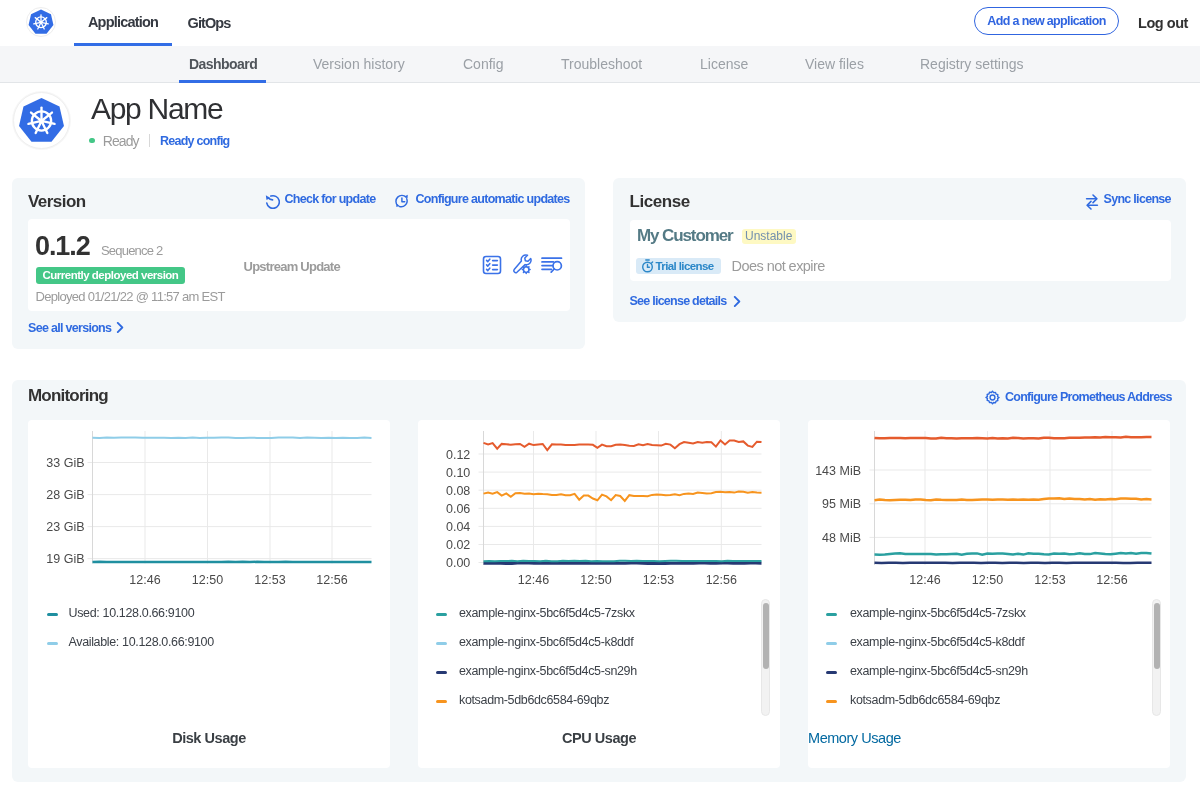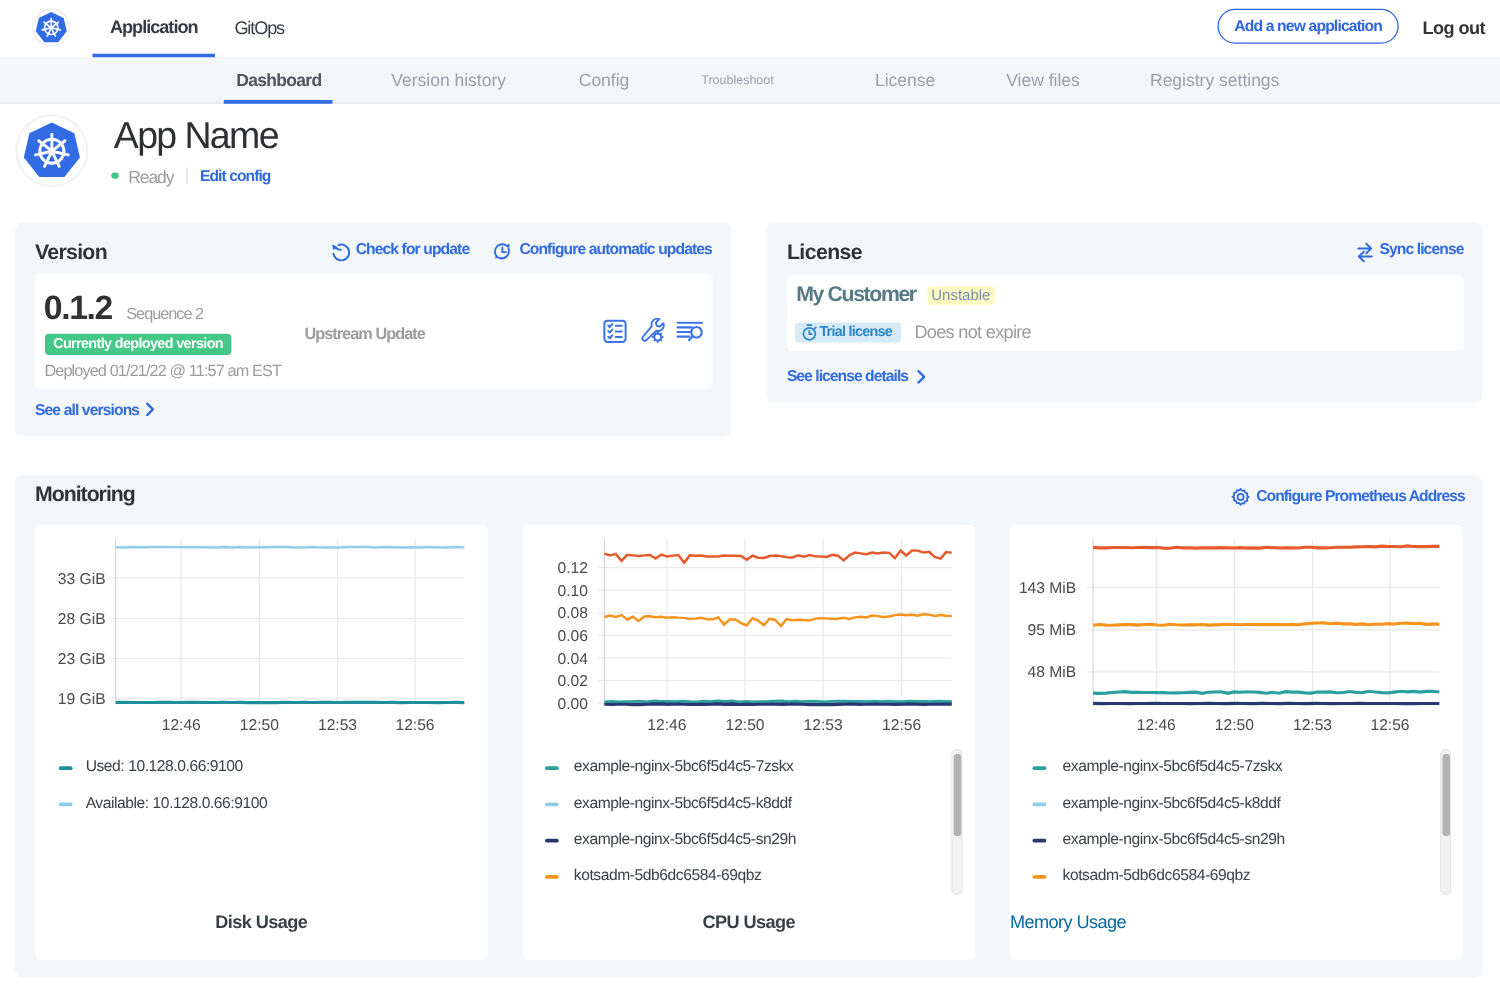--- a/index.html
+++ b/index.html
@@ -30,7 +30,7 @@
 </svg>
     </div>
 <div class="abs" style="left:74px;top:0;height:46px;width:98px;border-bottom:3px solid #326de6;display:flex;align-items:center;justify-content:center;font-size:14.5px;font-weight:bold;color:#363a42;letter-spacing:-0.8px">Application</div>
-<div class="abs" style="left:187.5px;top:0;height:46px;display:flex;align-items:center;font-size:14.5px;font-weight:normal;color:#363a42;letter-spacing:-0.9px">GitOps</div>
+<div class="abs" style="left:187.5px;top:0;height:46px;display:flex;align-items:center;font-size:14.5px;font-weight:bold;color:#363a42;letter-spacing:-0.9px">GitOps</div>
 <div class="abs" style="left:974px;top:7px;width:145px;height:28px;border:1.5px solid #3065e0;border-radius:15px;display:flex;align-items:center;justify-content:center;font-size:12.5px;font-weight:bold;color:#3065e0;letter-spacing:-0.65px">Add a new application</div>
 <div class="abs" style="left:1138px;top:0;height:46px;display:flex;align-items:center;font-size:14.5px;font-weight:bold;color:#323232;letter-spacing:-0.45px">Log out</div>
 <div class="abs" style="left:0;top:46px;width:1200px;height:37px;background:#f5f6f8;border-bottom:1px solid #e2e5e8"></div>

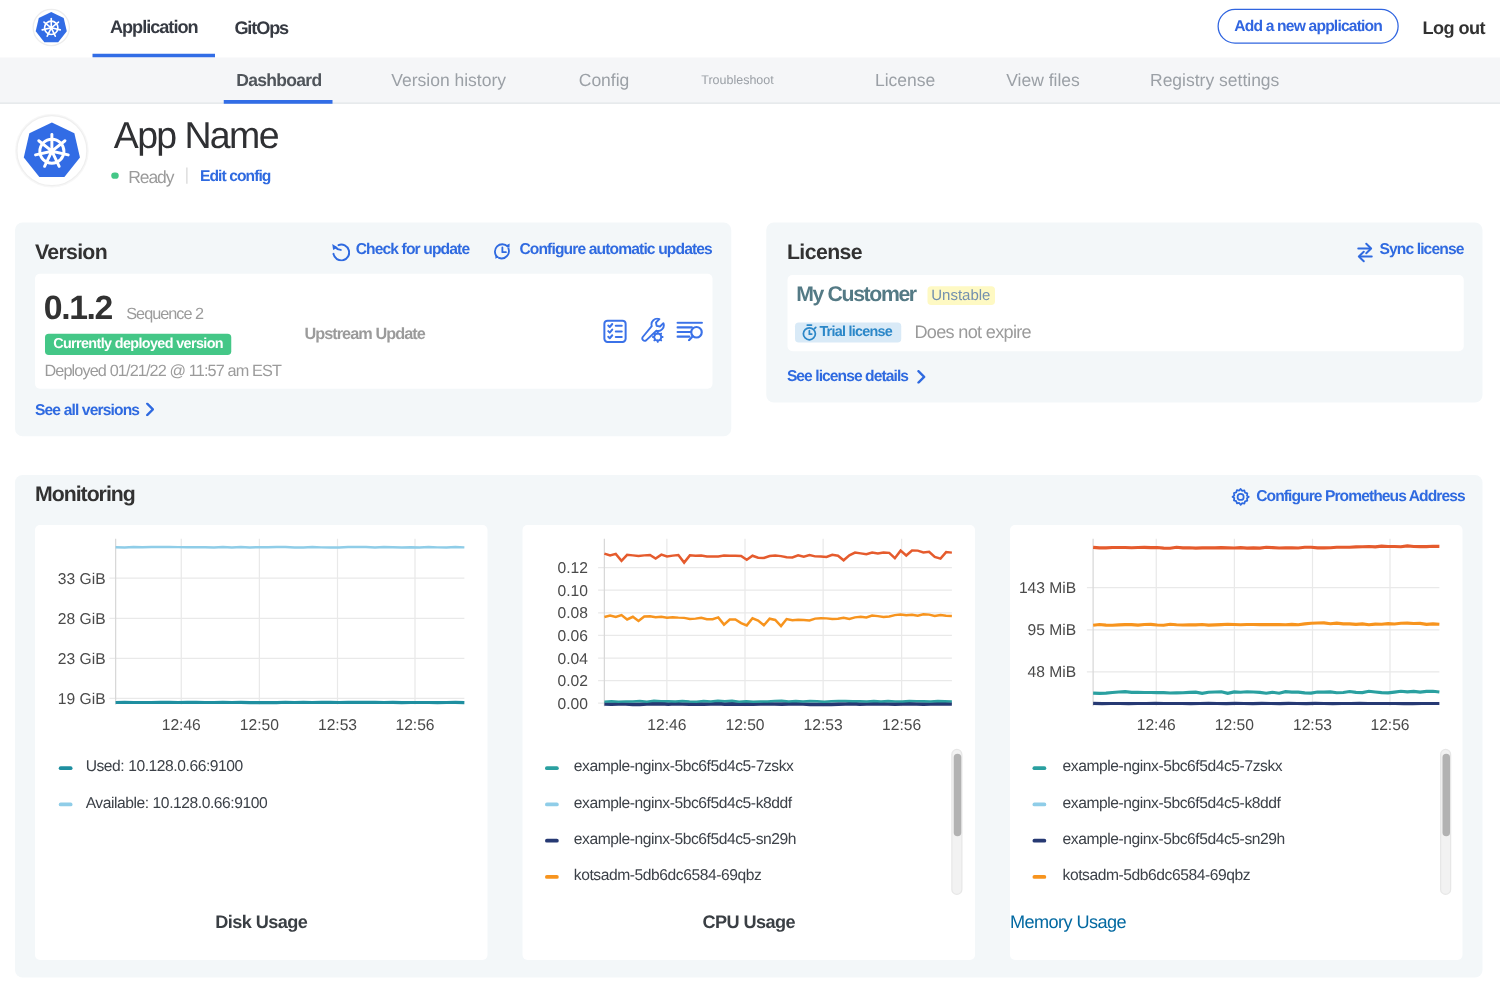--- a/index.html
+++ b/index.html
@@ -38,7 +38,7 @@
     <div class="abs" style="left:189px;top:46px;height:36px;display:flex;align-items:center;font-size:14px;font-weight:bold;color:#50555b;letter-spacing:-0.55px">Dashboard</div>
     <div class="abs" style="left:313px;top:46px;height:36px;display:flex;align-items:center;font-size:14px;color:#9ba0a6">Version history</div>
     <div class="abs" style="left:463px;top:46px;height:36px;display:flex;align-items:center;font-size:14px;color:#9ba0a6">Config</div>
-    <div class="abs" style="left:561px;top:46px;height:36px;display:flex;align-items:center;font-size:10px;color:#9ba0a6">Troubleshoot</div>
+    <div class="abs" style="left:561px;top:46px;height:36px;display:flex;align-items:center;font-size:14px;color:#9ba0a6">Troubleshoot</div>
     <div class="abs" style="left:700px;top:46px;height:36px;display:flex;align-items:center;font-size:14px;color:#9ba0a6">License</div>
     <div class="abs" style="left:805px;top:46px;height:36px;display:flex;align-items:center;font-size:14px;color:#9ba0a6">View files</div>
     <div class="abs" style="left:920px;top:46px;height:36px;display:flex;align-items:center;font-size:14px;color:#9ba0a6">Registry settings</div>

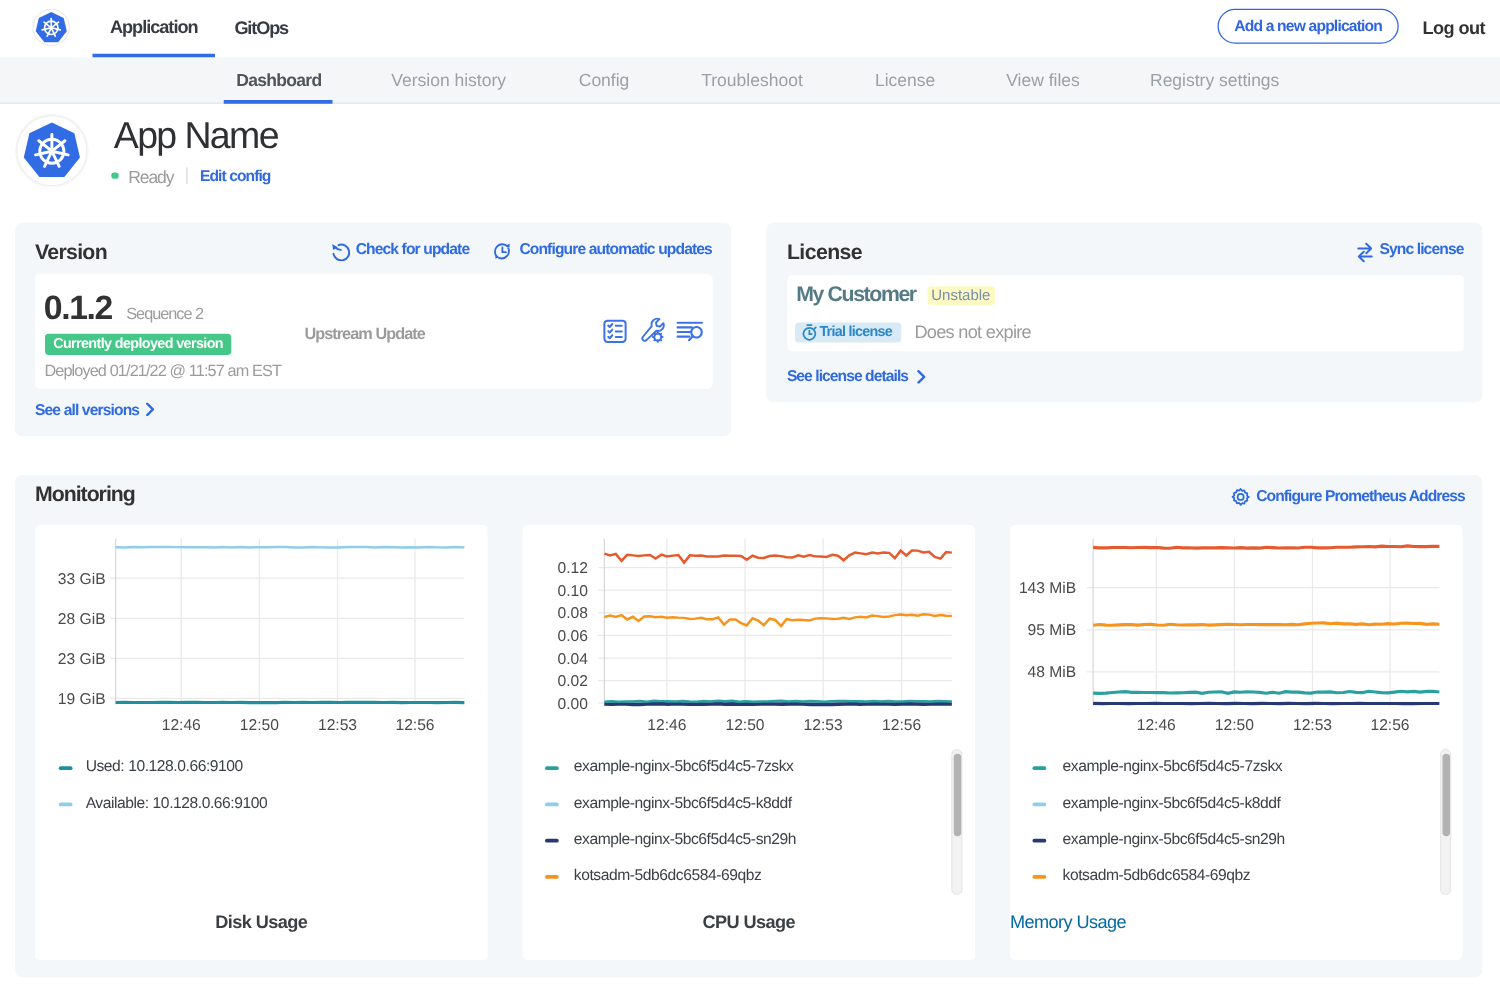--- a/index.html
+++ b/index.html
@@ -62,7 +62,7 @@
 <div class="abs" style="left:89px;top:137.5px;width:5.6px;height:5.6px;border-radius:50%;background:#44c787"></div>
 <div class="abs" style="left:102.7px;top:133px;font-size:14px;color:#9b9b9b;letter-spacing:-0.9px">Ready</div>
 <div class="abs" style="left:149.3px;top:133.5px;width:1px;height:13px;background:#d8d8d8"></div>
-<div class="blink" style="left:160px;top:134px;font-size:12.5px;letter-spacing:-0.75px">Edit config</div>
+<div class="blink" style="left:160px;top:134px;font-size:12.5px;letter-spacing:-0.75px">Ready config</div>
 
 <div class="card" style="left:12px;top:178px;width:573px;height:171px"></div>
 <div class="abs" style="left:28px;top:191.5px;font-size:17px;line-height:20px;font-weight:bold;color:#323232;letter-spacing:-0.55px">Version</div>

